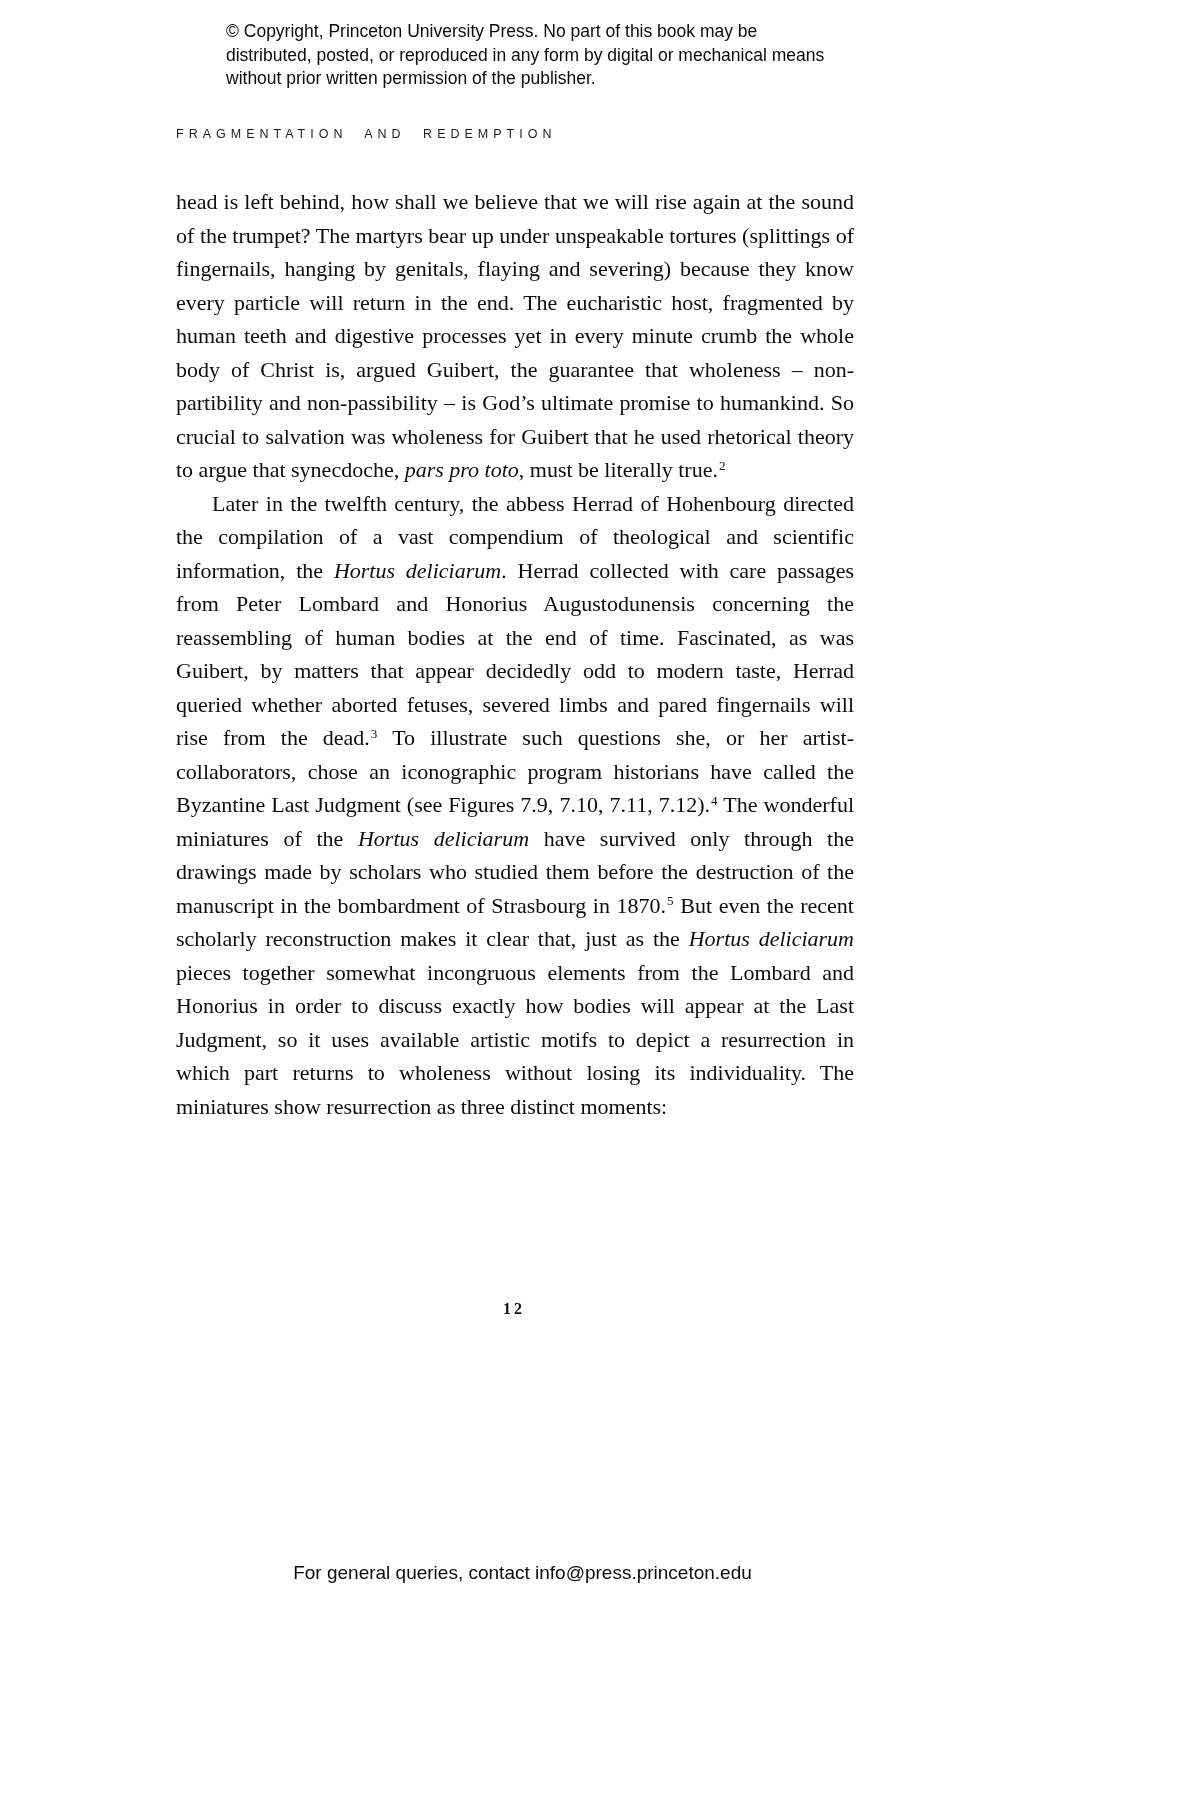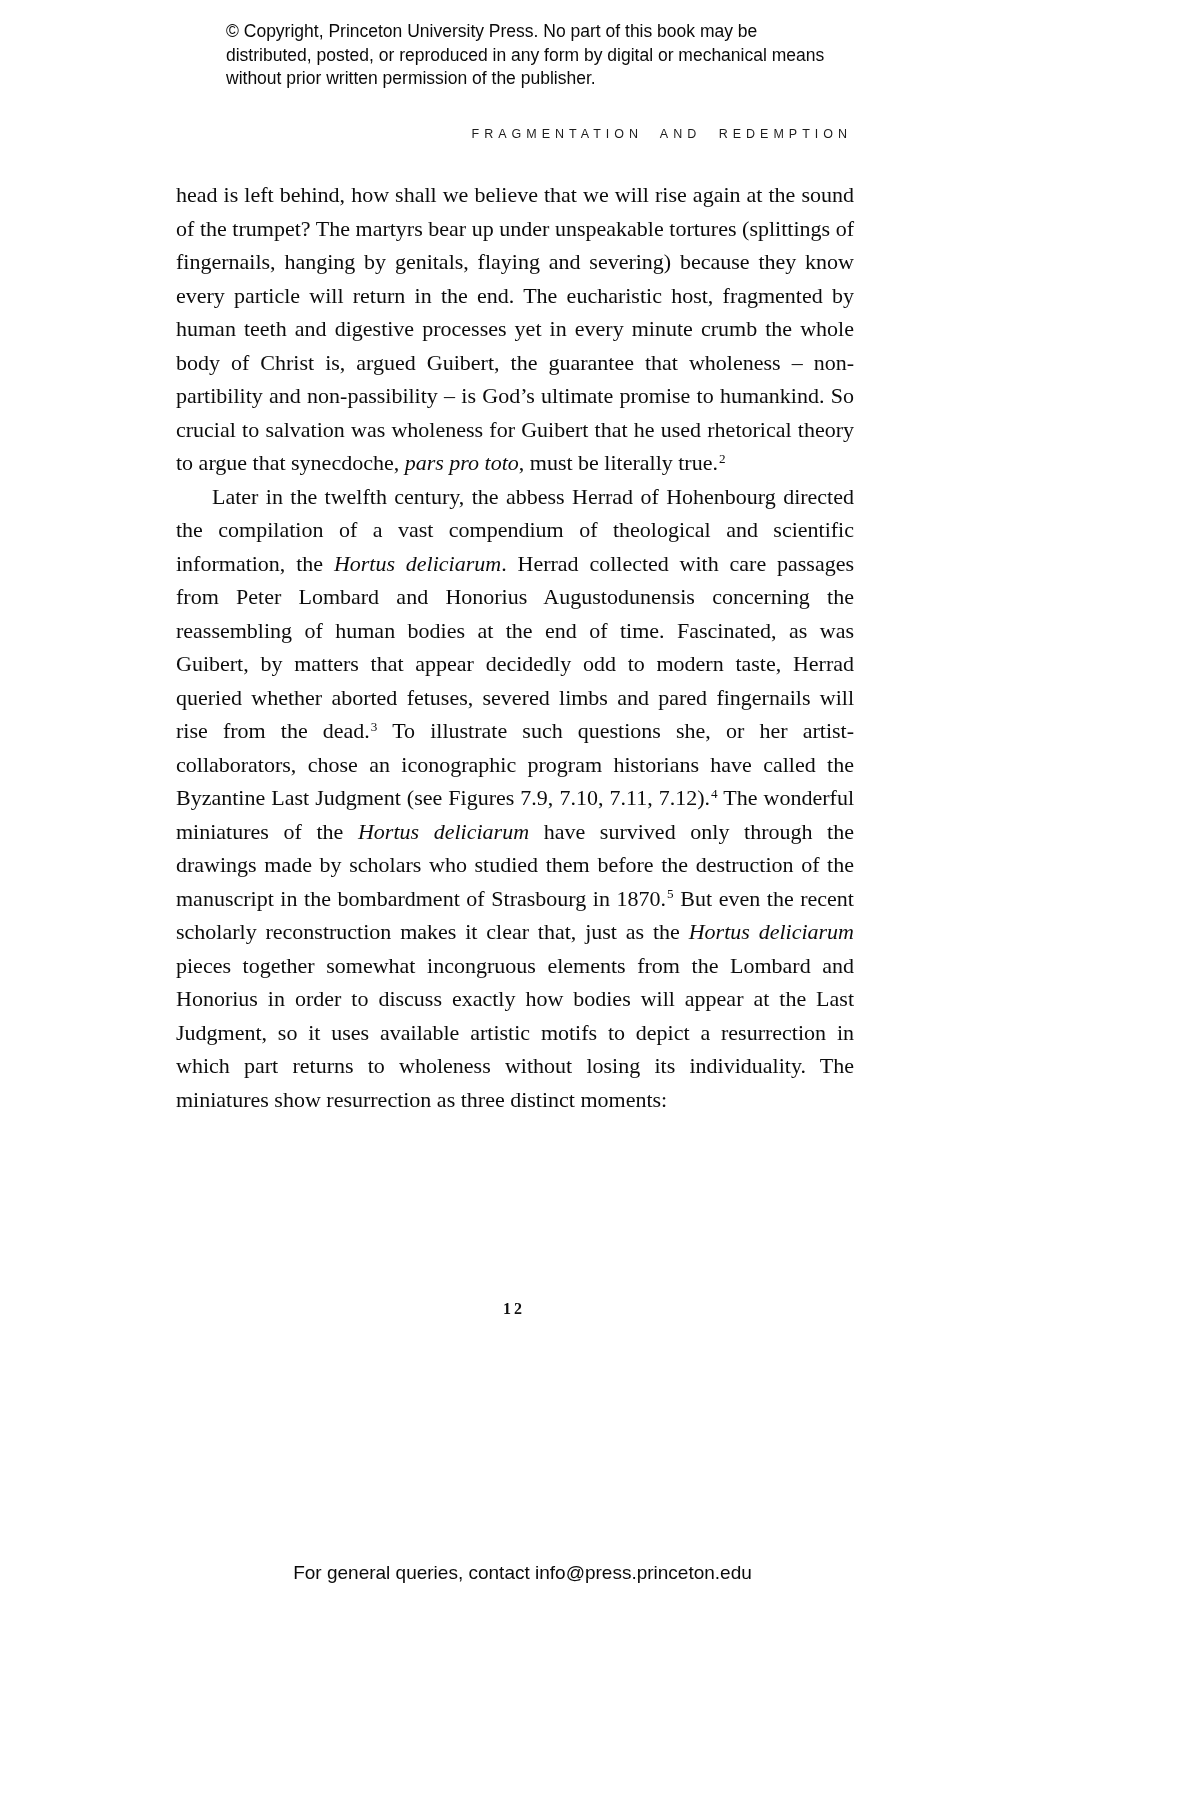--- a/index.html
+++ b/index.html
@@ -28,7 +28,7 @@
     top: 127px;
     left: 176px;
     width: 676px;
-    text-align: right;
+    text-align: left;
     font-family: "Liberation Sans", sans-serif;
     font-size: 12.5px;
     letter-spacing: 5px;

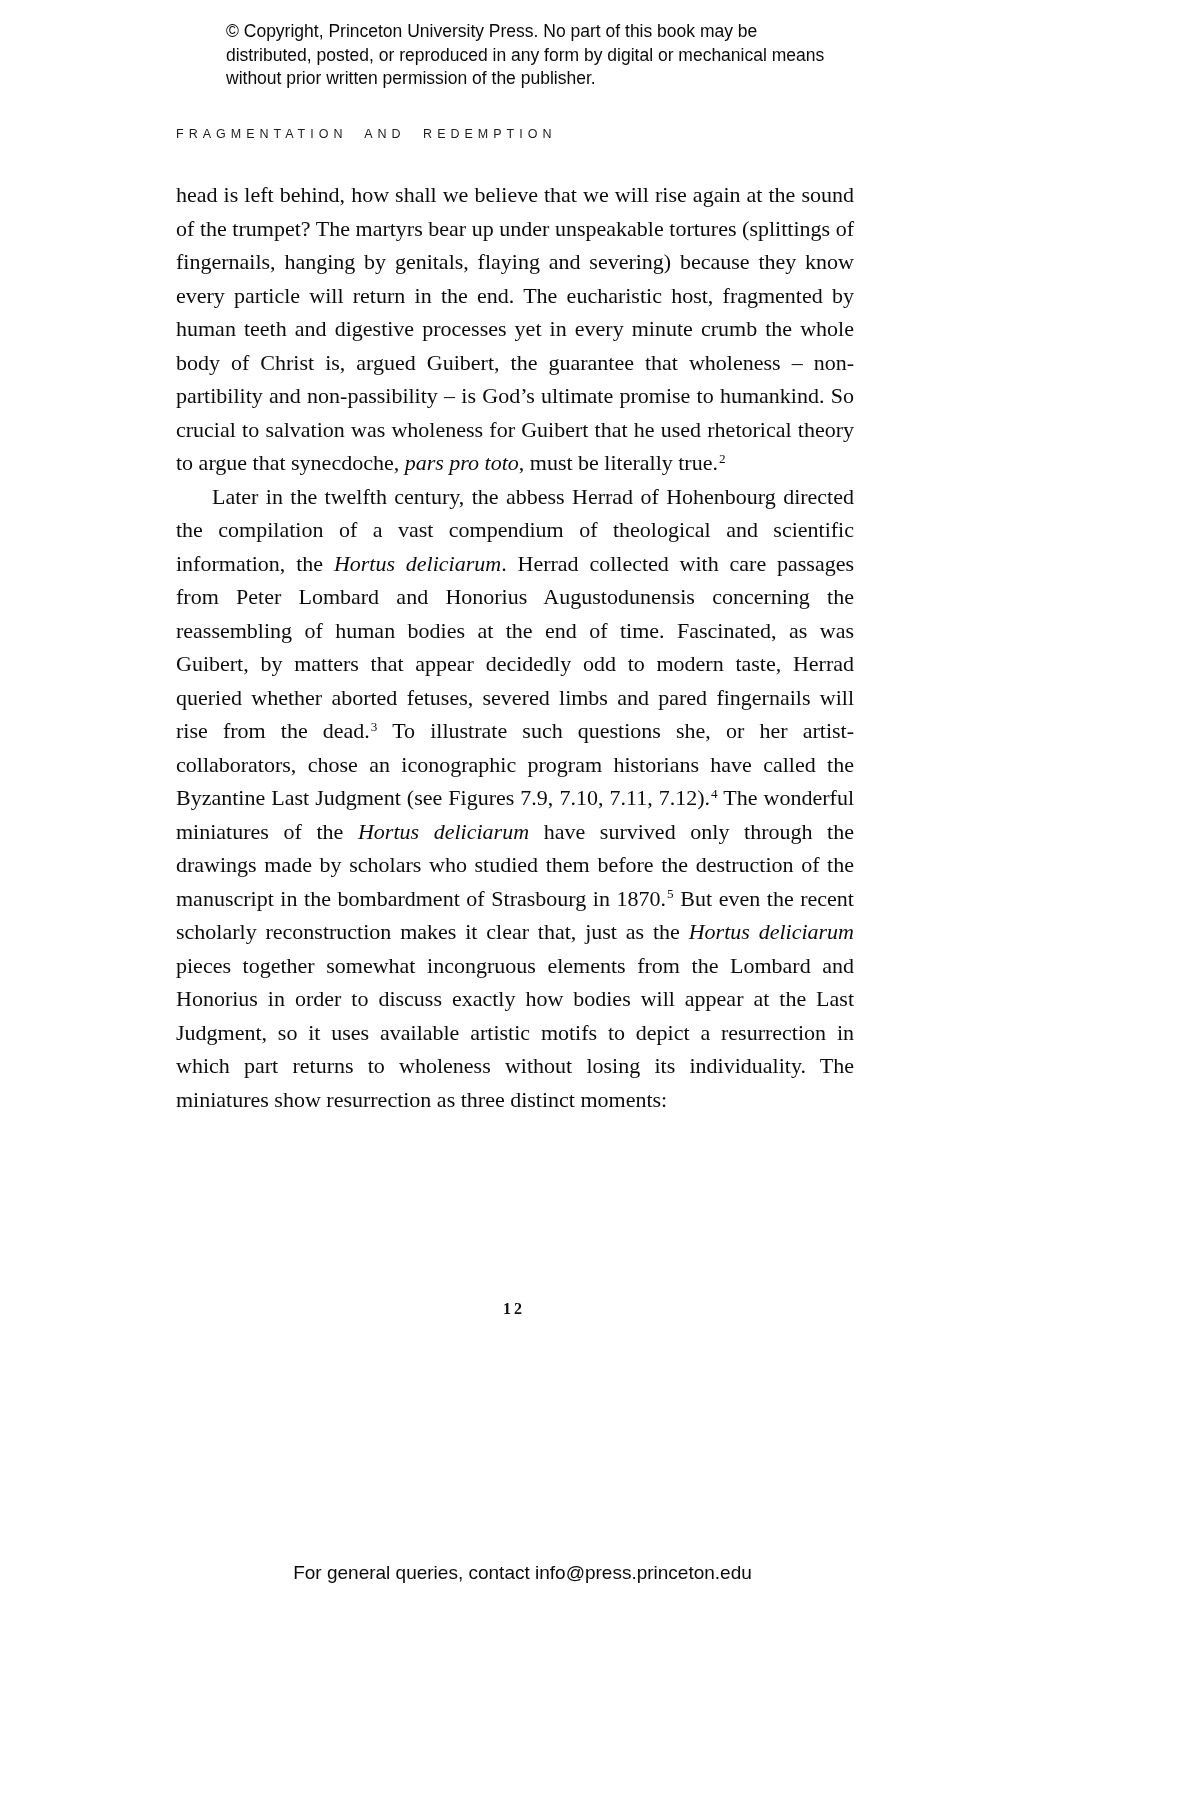--- a/index.html
+++ b/index.html
@@ -38,7 +38,7 @@
   }
   .body-text {
     position: absolute;
-    top: 178px;
+    top: 185px;
     left: 176px;
     width: 678px;
     font-family: "Liberation Serif", serif;

